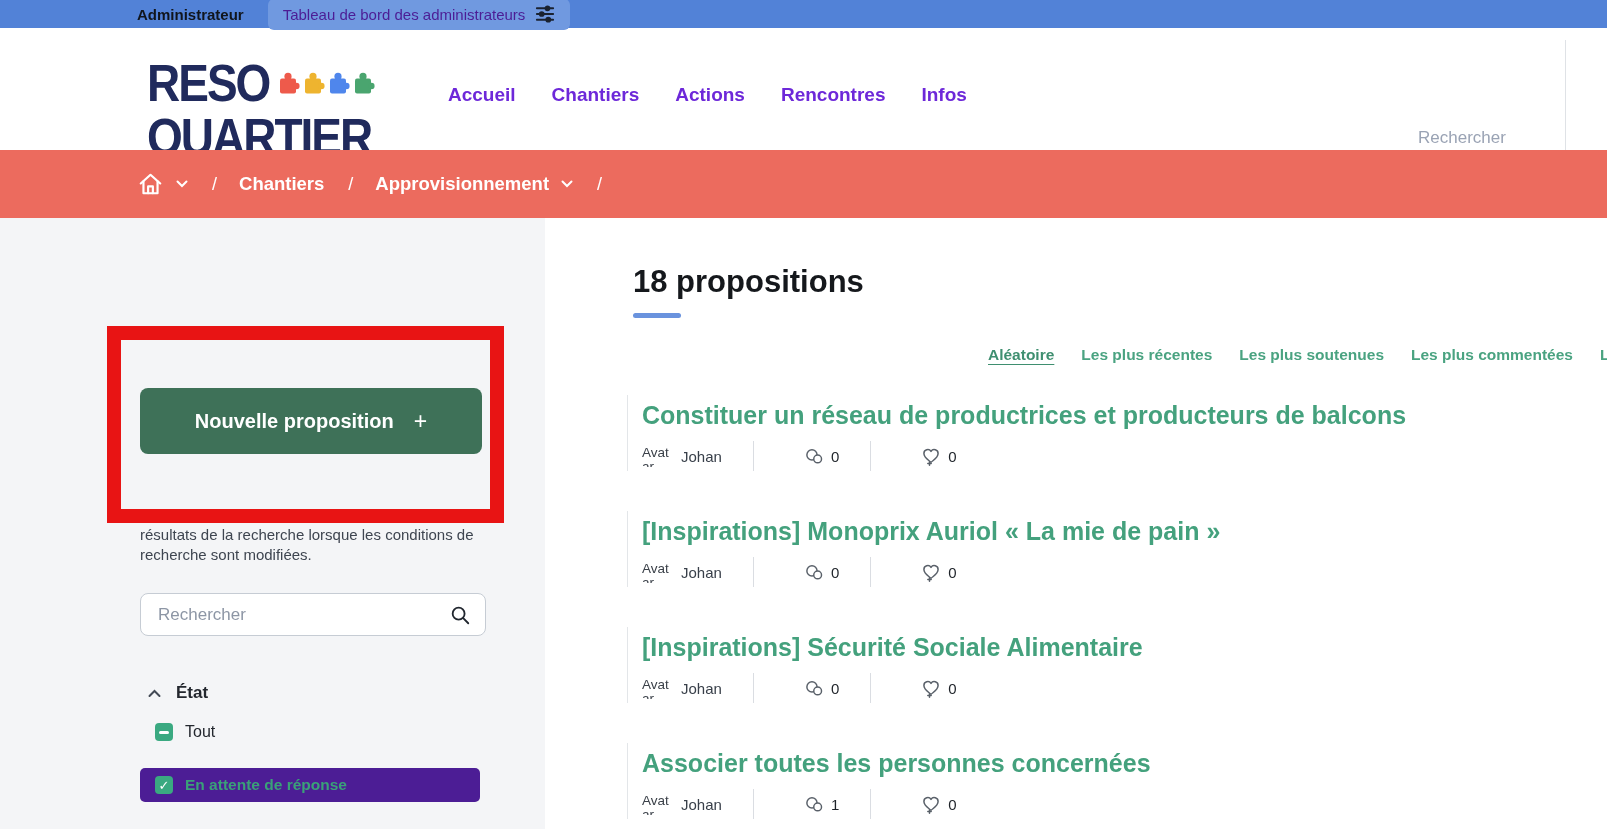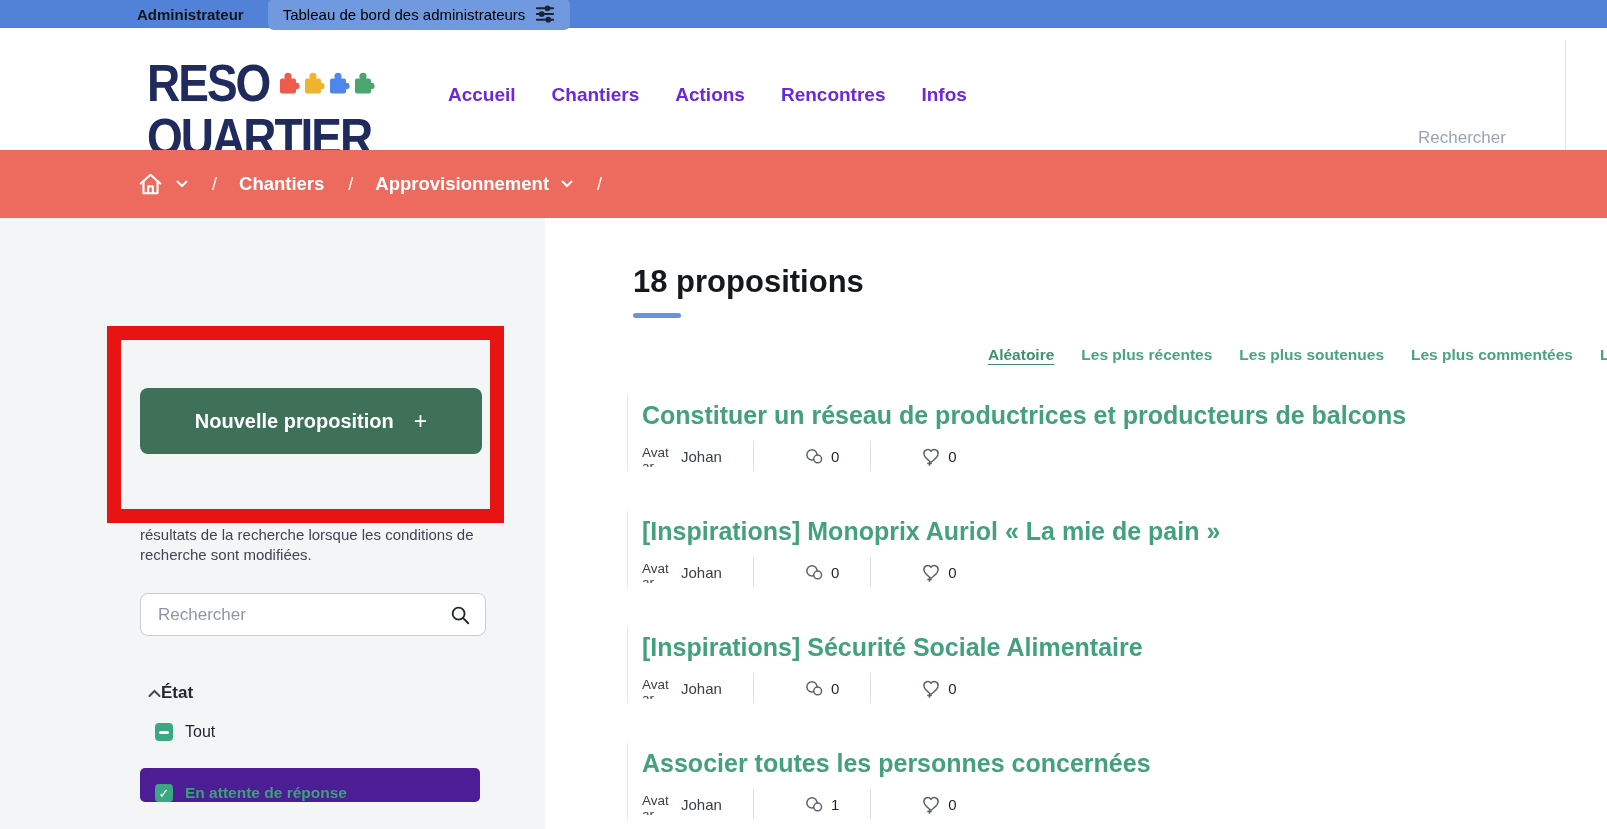--- a/index.html
+++ b/index.html
@@ -11,7 +11,7 @@
     display:flex;align-items:center;padding-left:137px;box-sizing:border-box;}
   .admin-role{font-size:15px;font-weight:700;color:#10151c;}
   .admin-pill{margin-left:24px;height:31px;border-radius:6px;background:#7099e0;border:none;
-    display:flex;align-items:center;gap:10px;padding:0 15px;font-size:15px;color:#000000;
+    display:flex;align-items:center;gap:10px;padding:0 15px;font-size:15px;color:#4c1d95;
     font-family:inherit;cursor:pointer;}
 
   

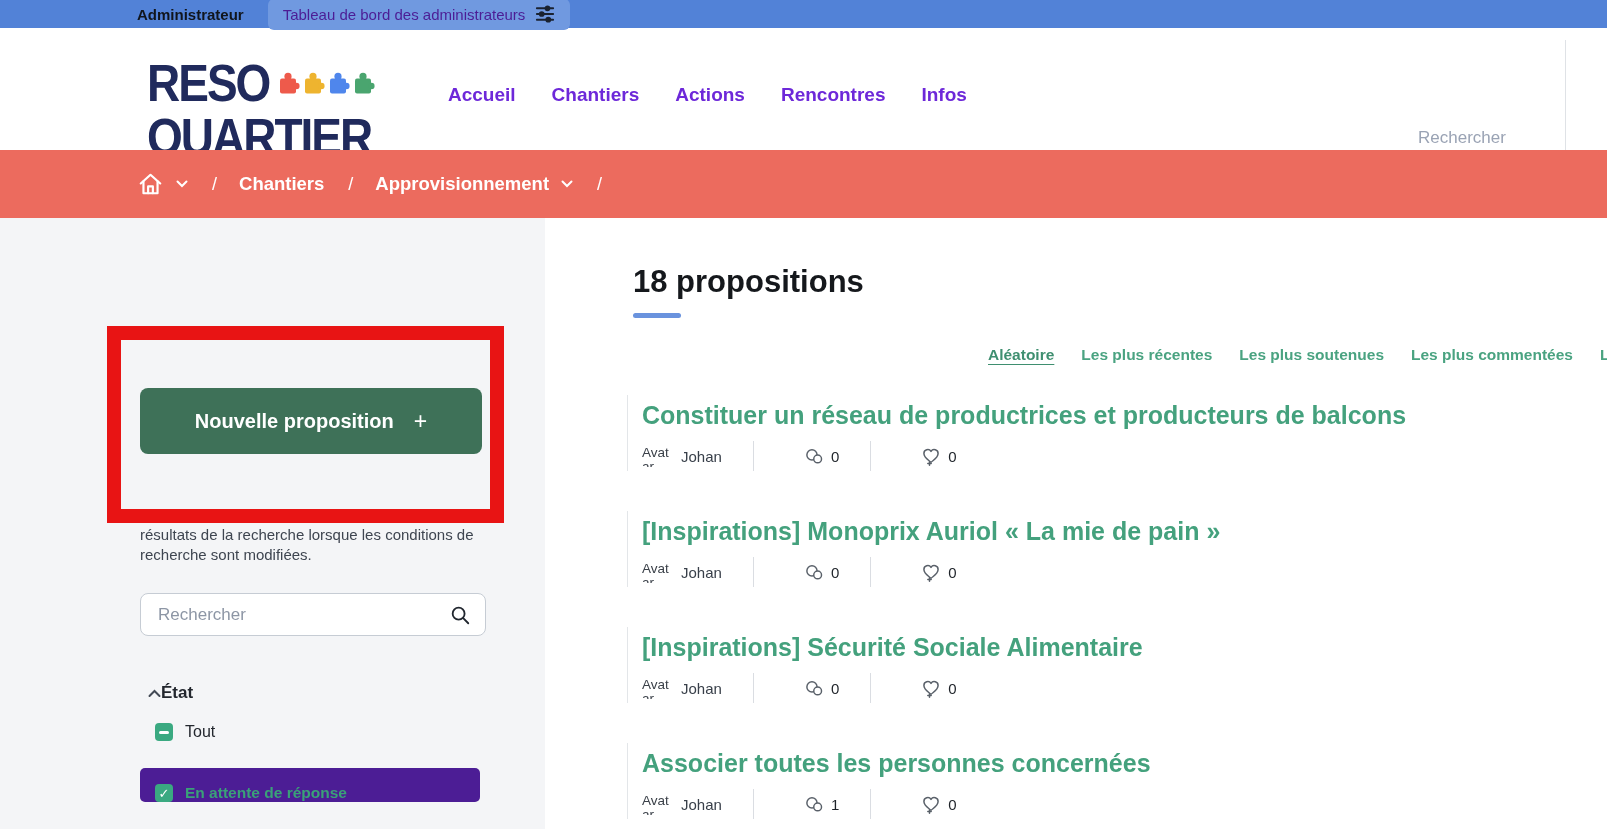--- a/index.html
+++ b/index.html
@@ -56,7 +56,7 @@
     font-size:17px;color:#30363f;font-family:inherit;}
   .search-box input::placeholder{color:#8d96a5;}
   .search-box .mag{margin-right:14px;display:flex;cursor:pointer;}
-  .filter-head{position:absolute;left:148px;top:465px;display:flex;align-items:center;}
+  .filter-head{position:absolute;left:148px;top:465px;display:flex;align-items:center;gap:15px;}
   .filter-head .ttl{font-size:17px;font-weight:700;color:#23272e;}
   .opt-row{position:absolute;display:flex;align-items:flex-end;gap:12px;cursor:pointer;}
   .opt-tout{left:155px;top:505px;}

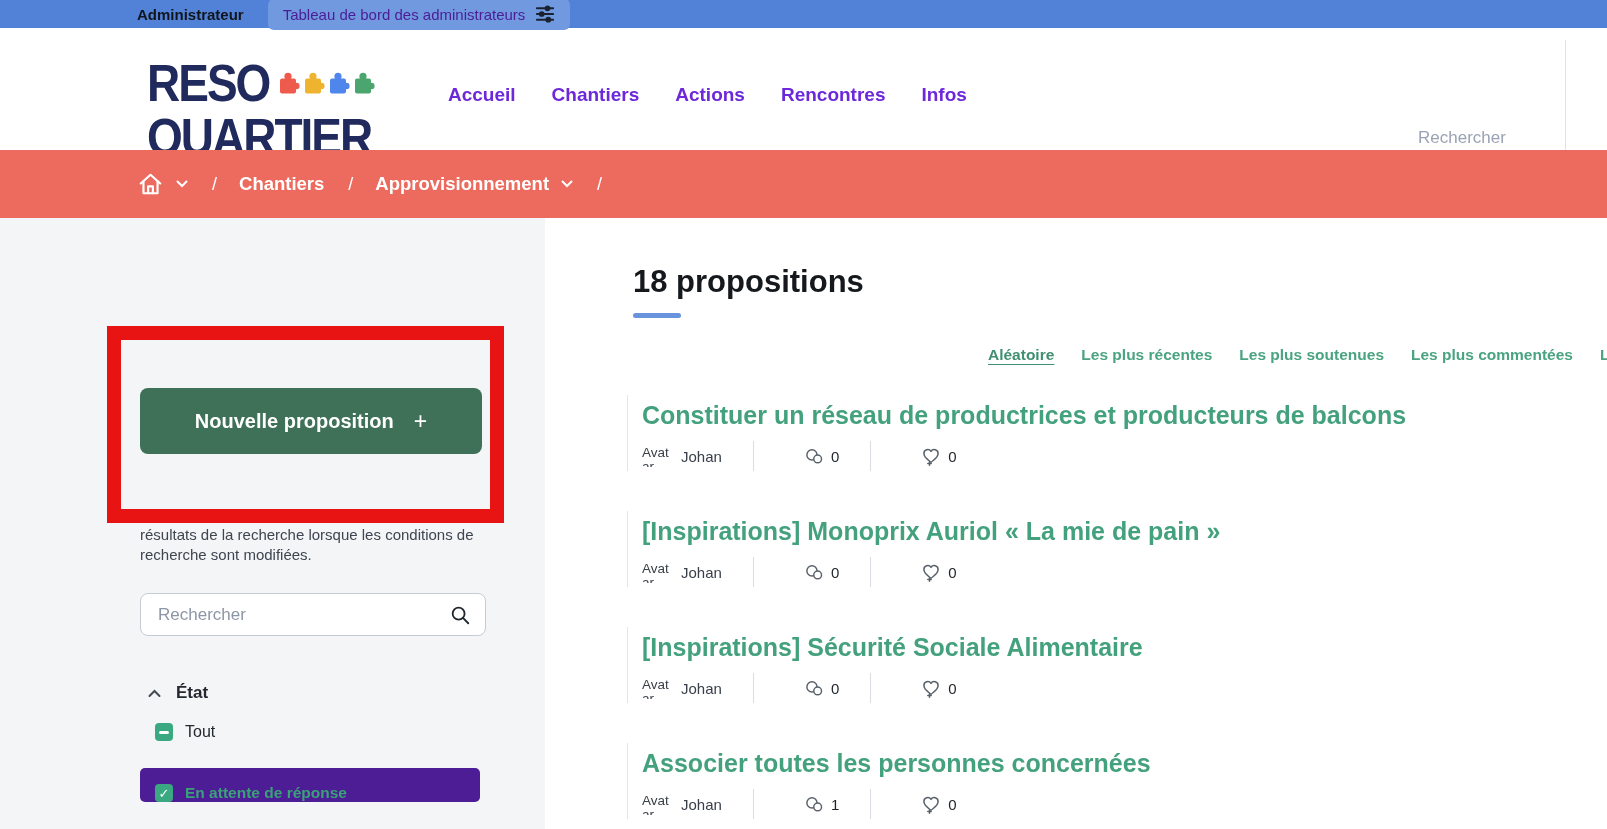--- a/index.html
+++ b/index.html
@@ -58,7 +58,7 @@
   .search-box .mag{margin-right:14px;display:flex;cursor:pointer;}
   .filter-head{position:absolute;left:148px;top:465px;display:flex;align-items:center;gap:15px;}
   .filter-head .ttl{font-size:17px;font-weight:700;color:#23272e;}
-  .opt-row{position:absolute;display:flex;align-items:flex-end;gap:12px;cursor:pointer;}
+  .opt-row{position:absolute;display:flex;align-items:center;gap:12px;cursor:pointer;}
   .opt-tout{left:155px;top:505px;}
   .opt-row .lbl{font-size:16px;color:#23272e;}
   .opt-hl{left:140px;top:550px;width:340px;height:34px;background:#4c1d95;border-radius:5px;

